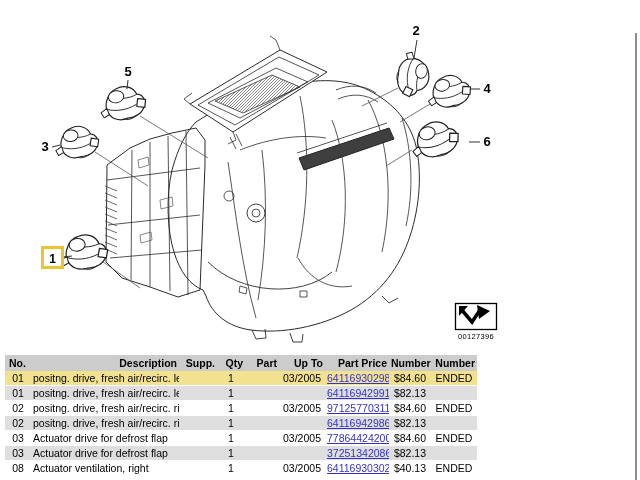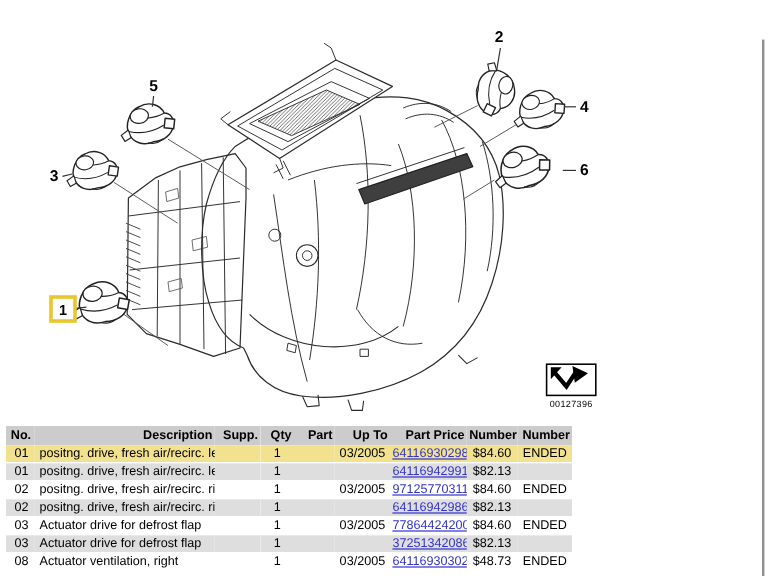--- a/index.html
+++ b/index.html
@@ -264,7 +264,7 @@
       <td></td>
       <td>03/2005</td>
       <td><a class="pn">64116930302</a></td>
-      <td>$48.73</td>
+      <td>$40.13</td>
       <td>ENDED</td>
     </tr>
   </tbody>

